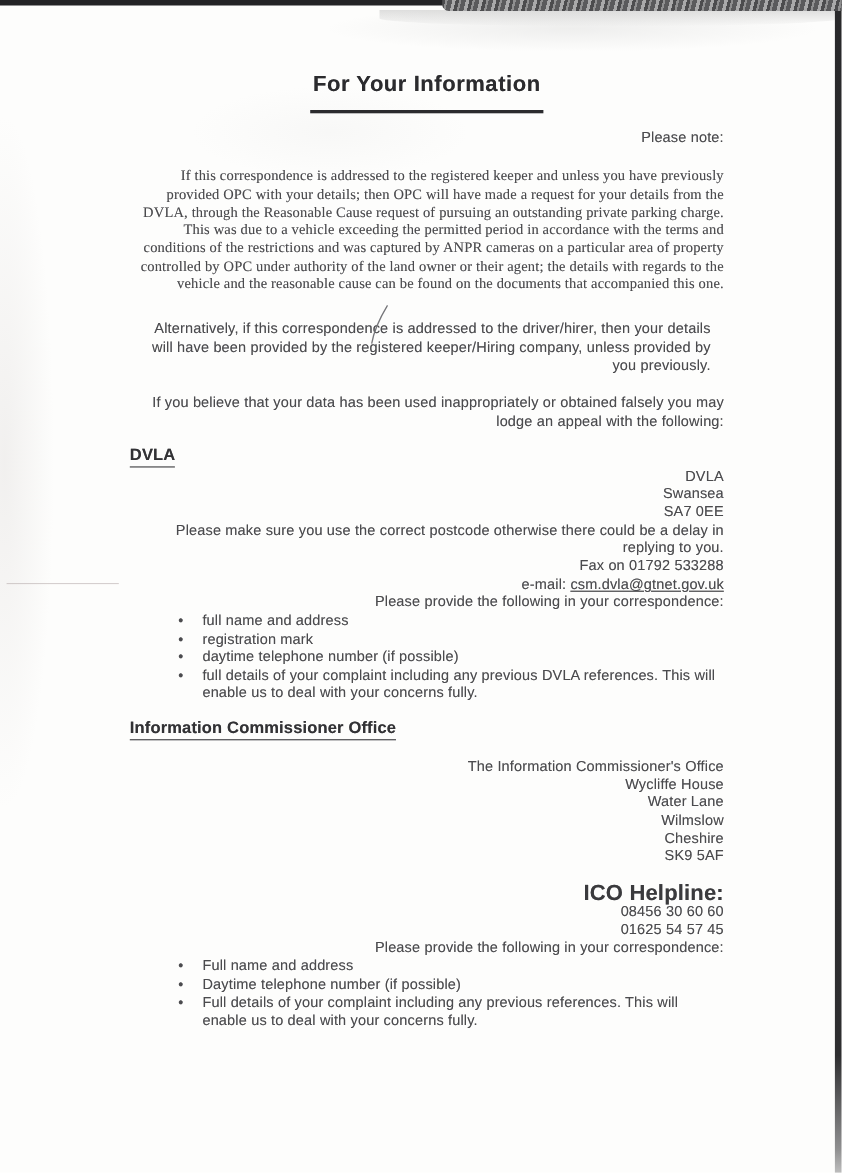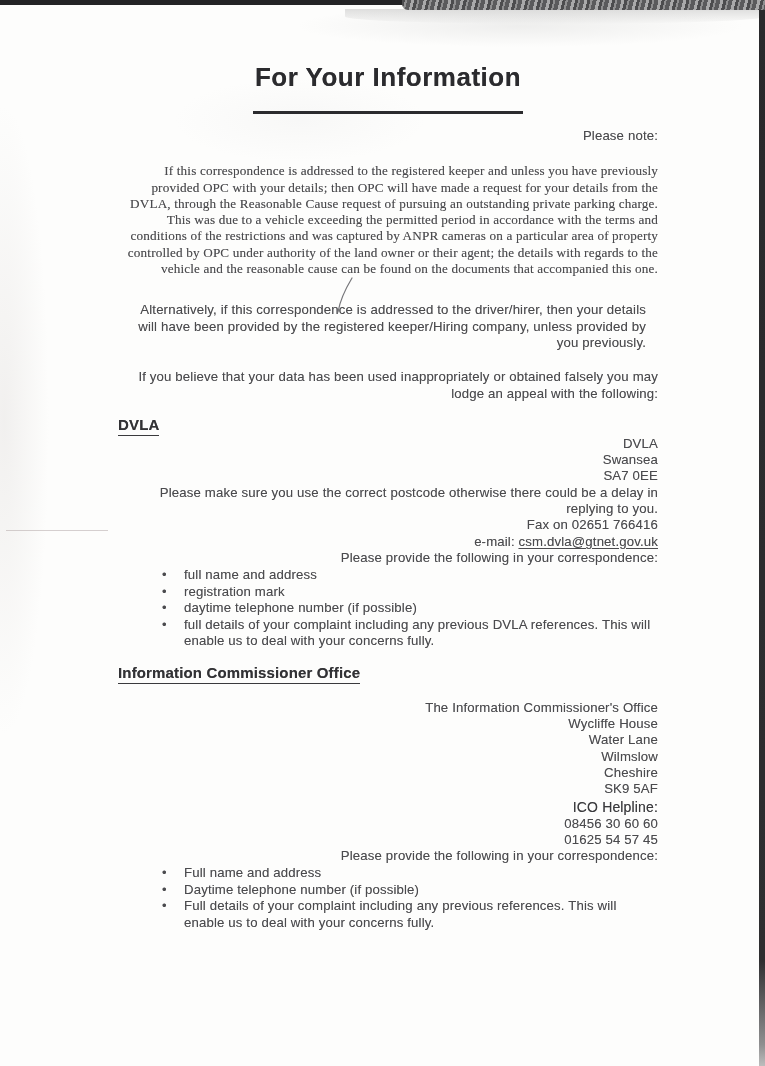--- a/index.html
+++ b/index.html
@@ -44,9 +44,9 @@
   }
   .title-wrap { margin:62px 0 0; text-align:center; }
   .title-text {
-    display:inline-block; font-size:26px; line-height:31px; font-weight:bold;
+    display:inline-block; font-size:20px; line-height:31px; font-weight:bold;
     color:#2b2b2e; letter-spacing:0.5px;
-    border-bottom:3px solid #2b2b2e; padding:0 2px 18px;
+    border-bottom:3px solid #2b2b2e; padding:0 2px 7px;
     text-shadow:0 0 0.6px rgba(40,40,44,0.6);
   }
   .note { margin:14px 0 0; }

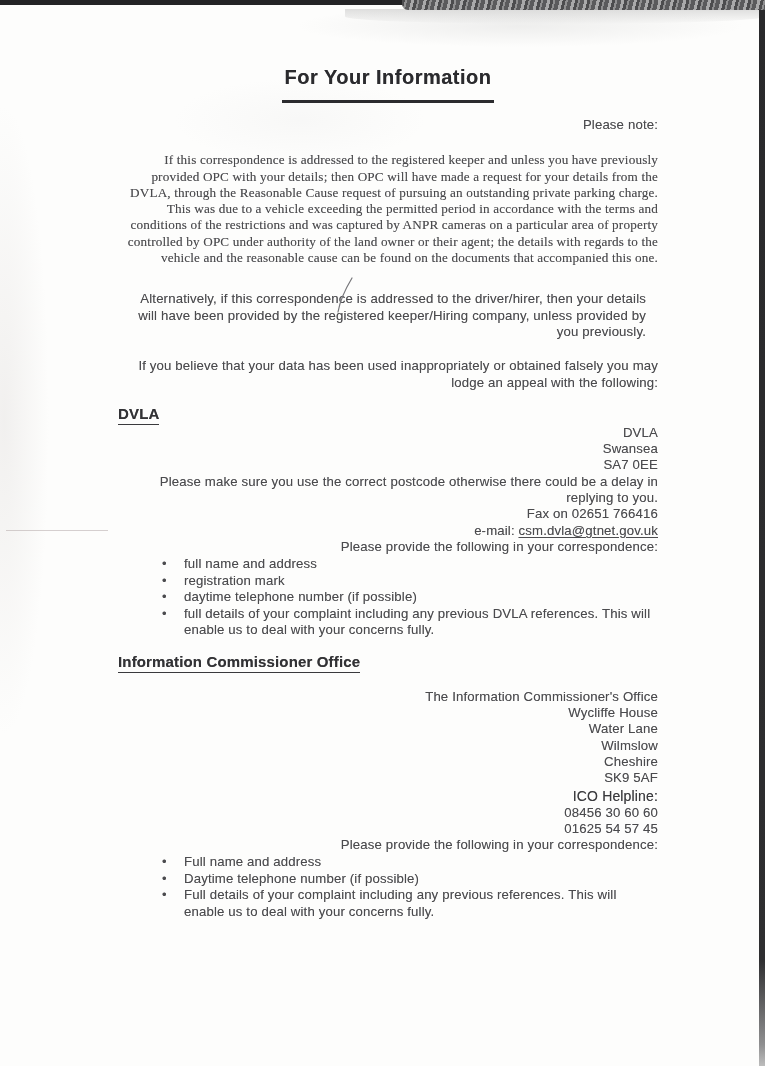--- a/index.html
+++ b/index.html
@@ -104,7 +104,7 @@
         <p class="line">SA7 0EE</p>
       </div>
     <p class="line">Please make sure you use the correct postcode otherwise there could be a delay in replying to you.</p>
-    <p class="line">Fax on 02651 766416</p>
+    <p class="line">Fax on 01792 533288</p>
     <p class="line"><span>e-mail: </span><span class="underlined">csm.dvla@gtnet.gov.uk</span></p>
     <p class="line">Please provide the following in your correspondence:</p>
     <ul class="bullets">

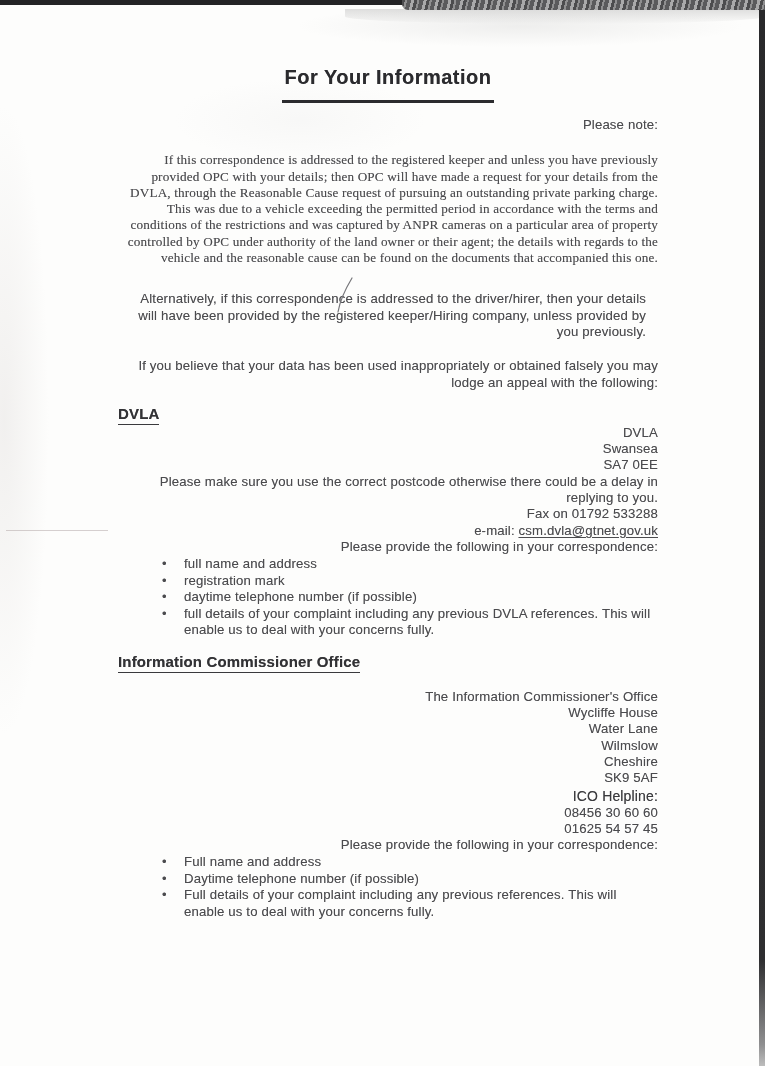--- a/index.html
+++ b/index.html
@@ -72,7 +72,7 @@
     content:"\2022"; display:inline-block; width:22px; margin-left:-22px;
     font-size:13px;
   }
-  .helpline { font-weight:normal; font-size:14px; line-height:17px; color:#3a3a3d; margin:1px 0 0;
+  .helpline { font-weight:bold; font-size:20px; line-height:17px; color:#3a3a3d; margin:17px 0 0;
     text-shadow:0 0 0.5px rgba(50,50,54,0.5); }
 </style>
 </head>

